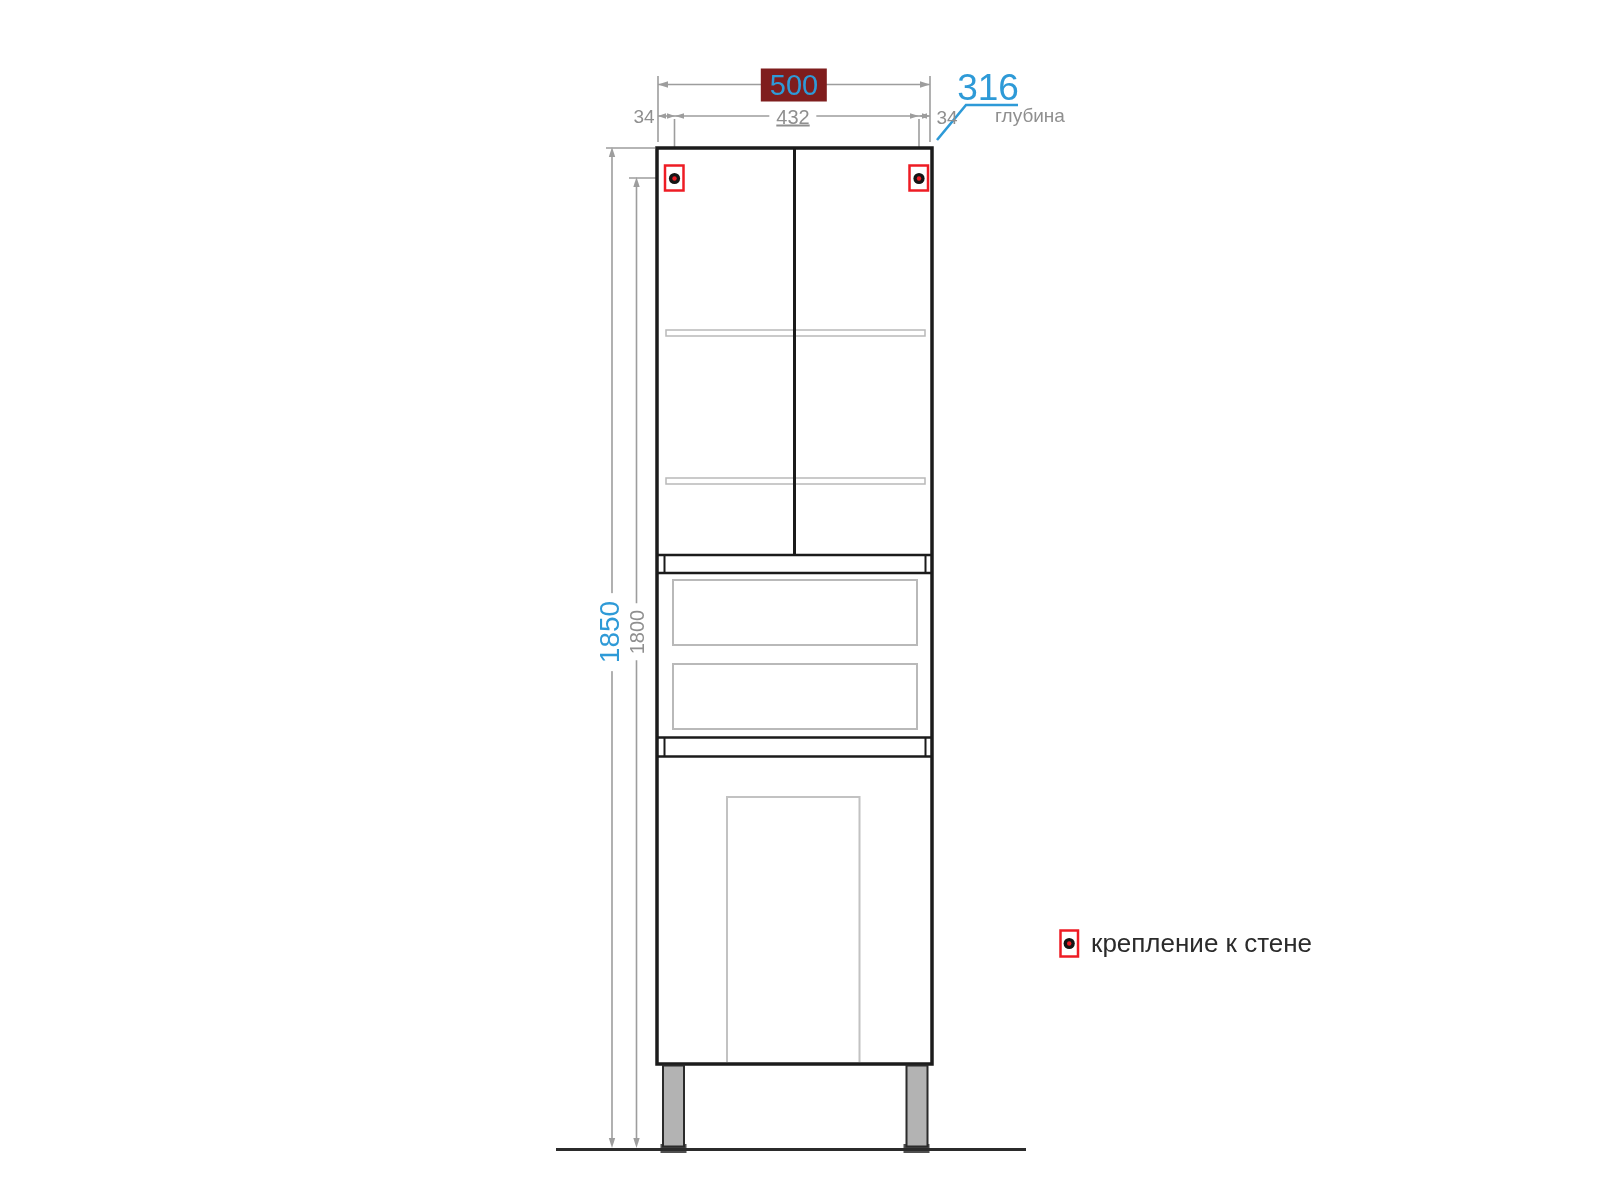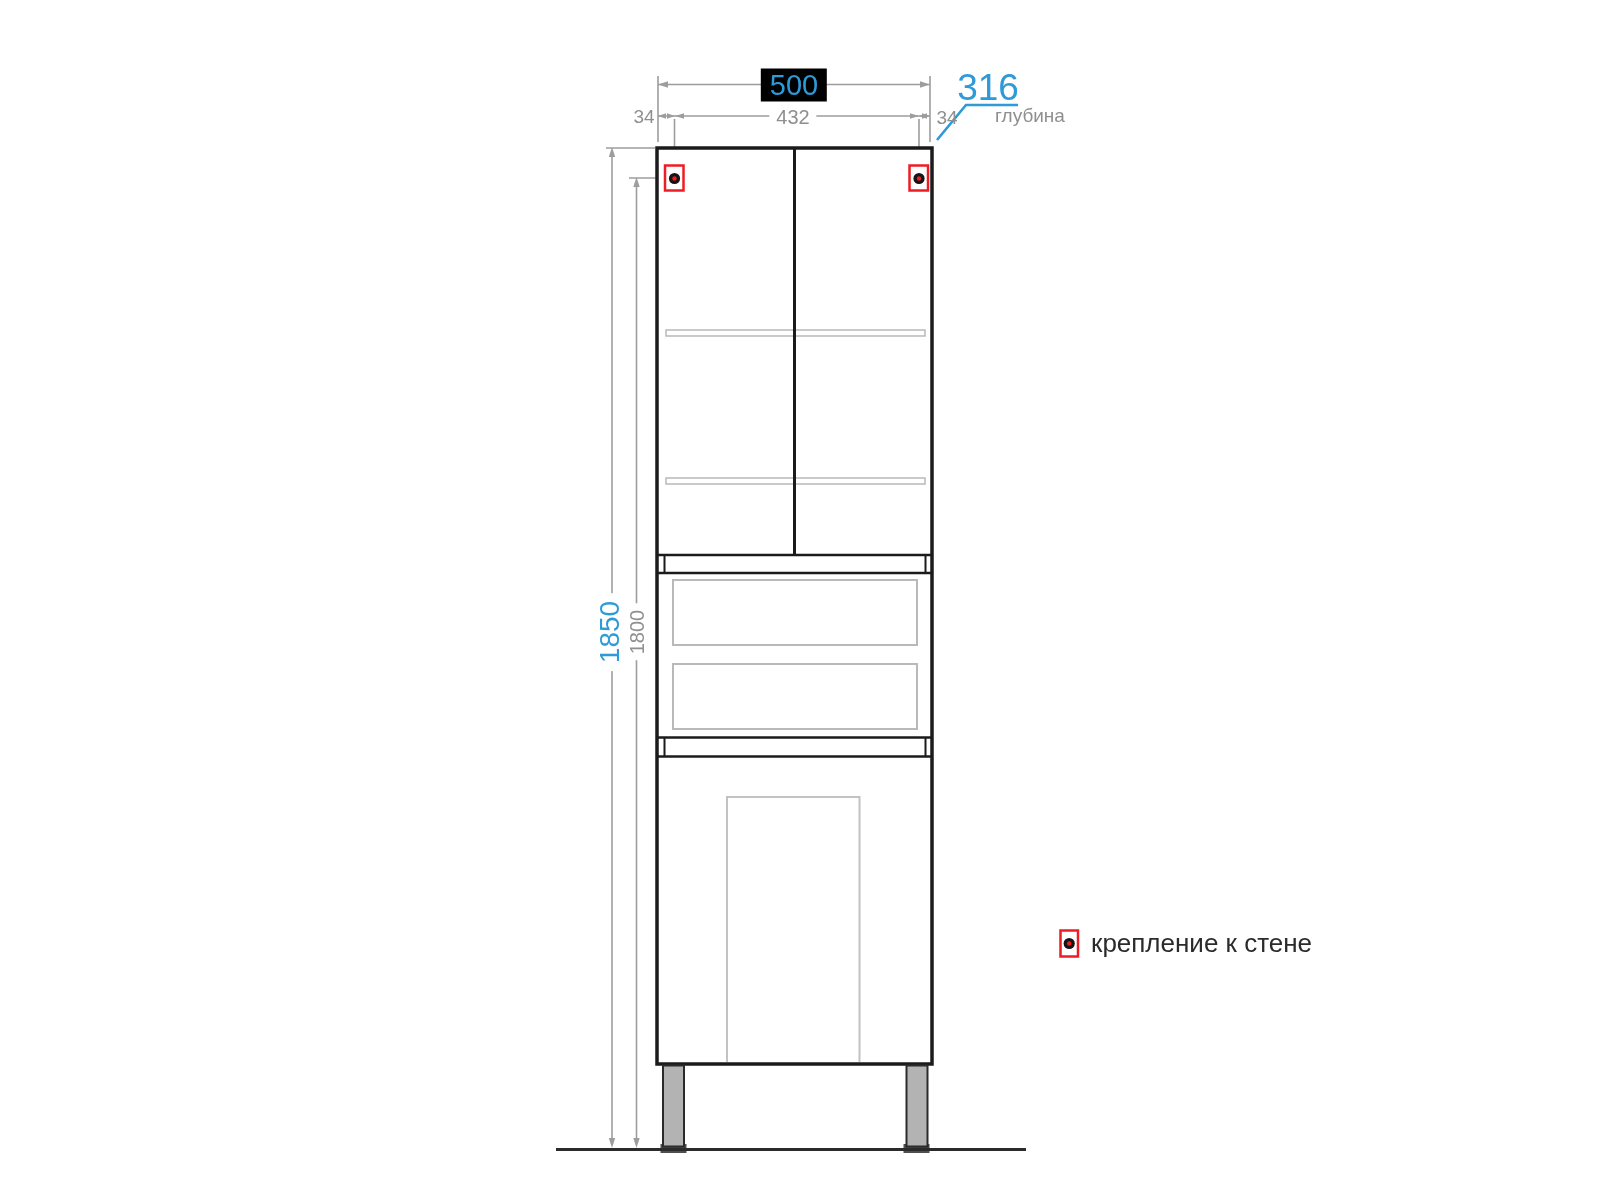--- a/index.html
+++ b/index.html
@@ -25,7 +25,7 @@
   .txt{position:absolute;white-space:nowrap;}
   .title{left:368px;top:124px;font-size:43px;color:#1c1c1c;}
   .ctr{transform:translate(-50%,-50%);}
-  .dim-500{left:794px;top:85px;font-size:29px;color:var(--accent-blue,#2e9ad7);background:#000000;padding:0 9px;}
+  .dim-500{left:794px;top:85px;font-size:29px;color:var(--accent-blue,#2e9ad7);background:#7f1d1d;padding:0 9px;}
   .dim-432{left:793px;top:117px;font-size:20px;color:var(--text-gray,#909090);background:#fff;padding:0 7px;}
   .dim-34l{left:644px;top:117px;font-size:19px;color:var(--text-gray,#909090);}
   .dim-34r{left:947px;top:118px;font-size:19px;color:var(--text-gray,#909090);}

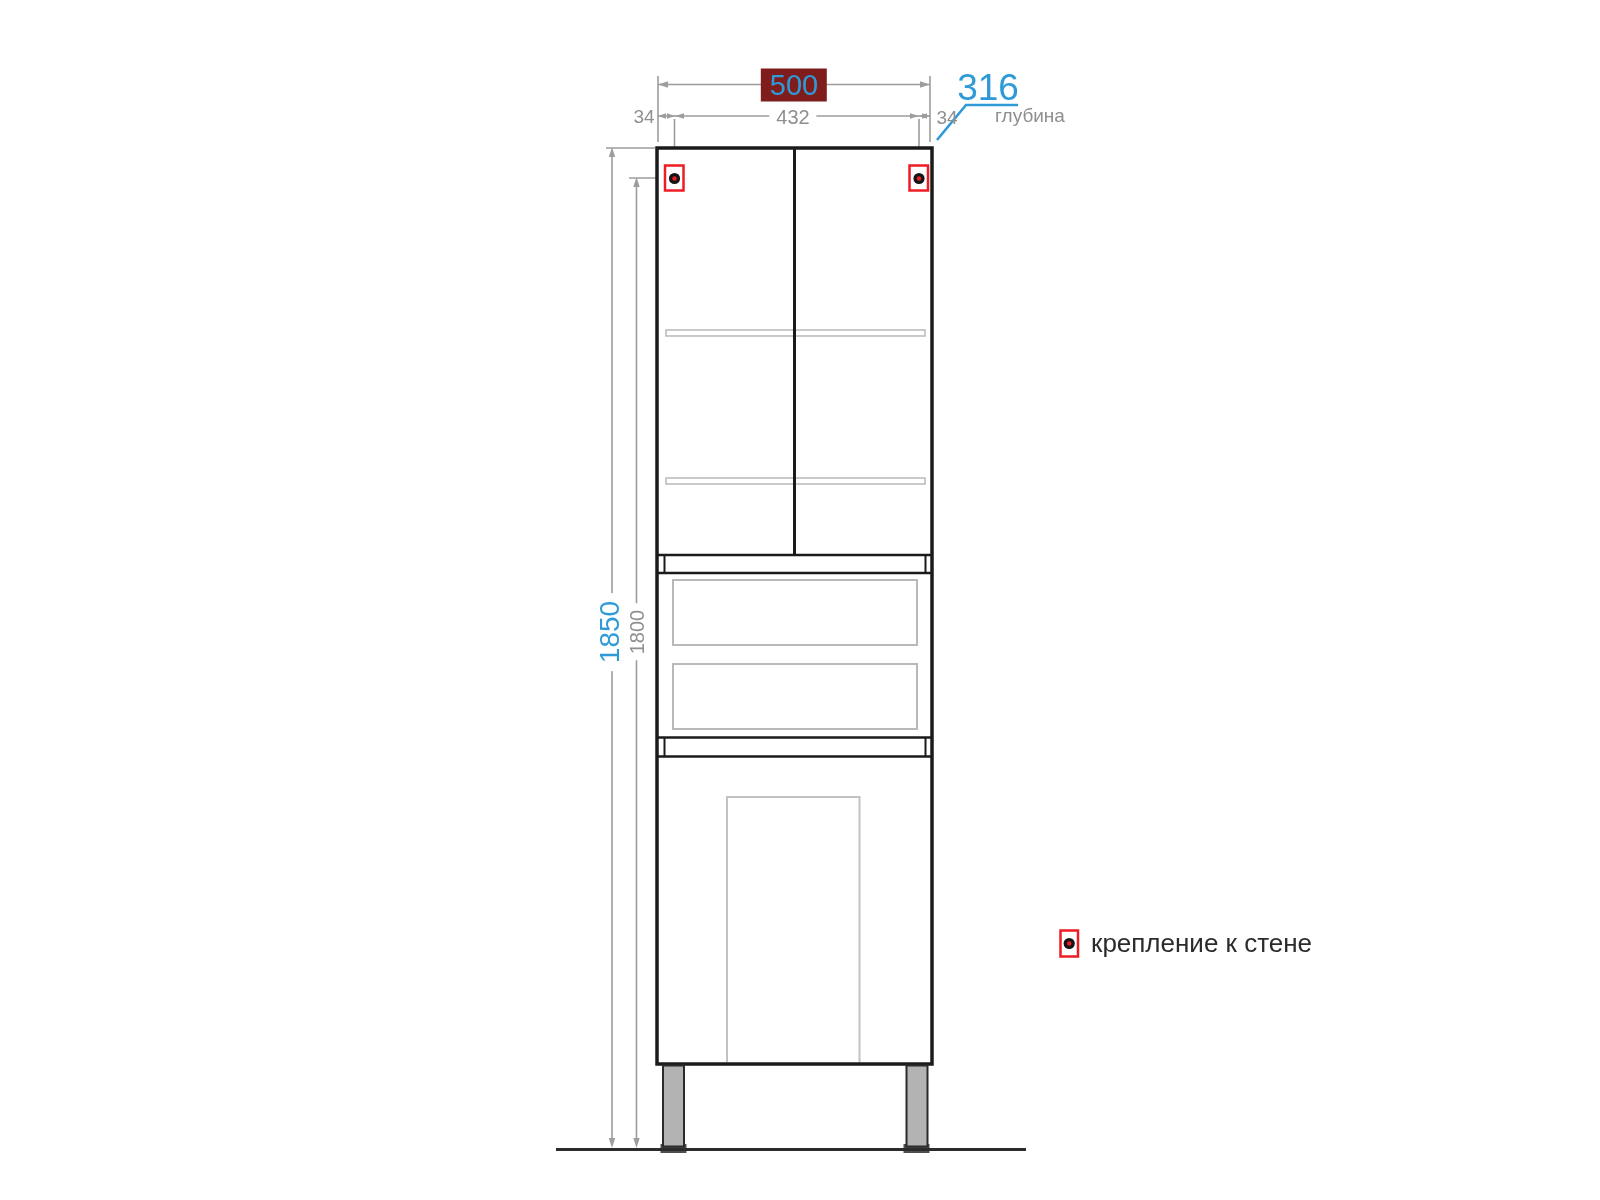--- a/index.html
+++ b/index.html
@@ -26,7 +26,7 @@
   .title{left:368px;top:124px;font-size:43px;color:#1c1c1c;}
   .ctr{transform:translate(-50%,-50%);}
   .dim-500{left:794px;top:85px;font-size:29px;color:var(--accent-blue,#2e9ad7);background:#7f1d1d;padding:0 9px;}
-  .dim-432{left:793px;top:117px;font-size:20px;color:var(--text-gray,#909090);background:#fff;padding:0 7px;}
+  .dim-432{left:793px;top:117px;font-size:20px;color:var(--text-gray,#909090);background:#fff;padding:0 7px;text-decoration:underline;}
   .dim-34l{left:644px;top:117px;font-size:19px;color:var(--text-gray,#909090);}
   .dim-34r{left:947px;top:118px;font-size:19px;color:var(--text-gray,#909090);}
   .dim-316{left:988px;top:88px;font-size:37px;color:var(--accent-blue,#2e9ad7);}

